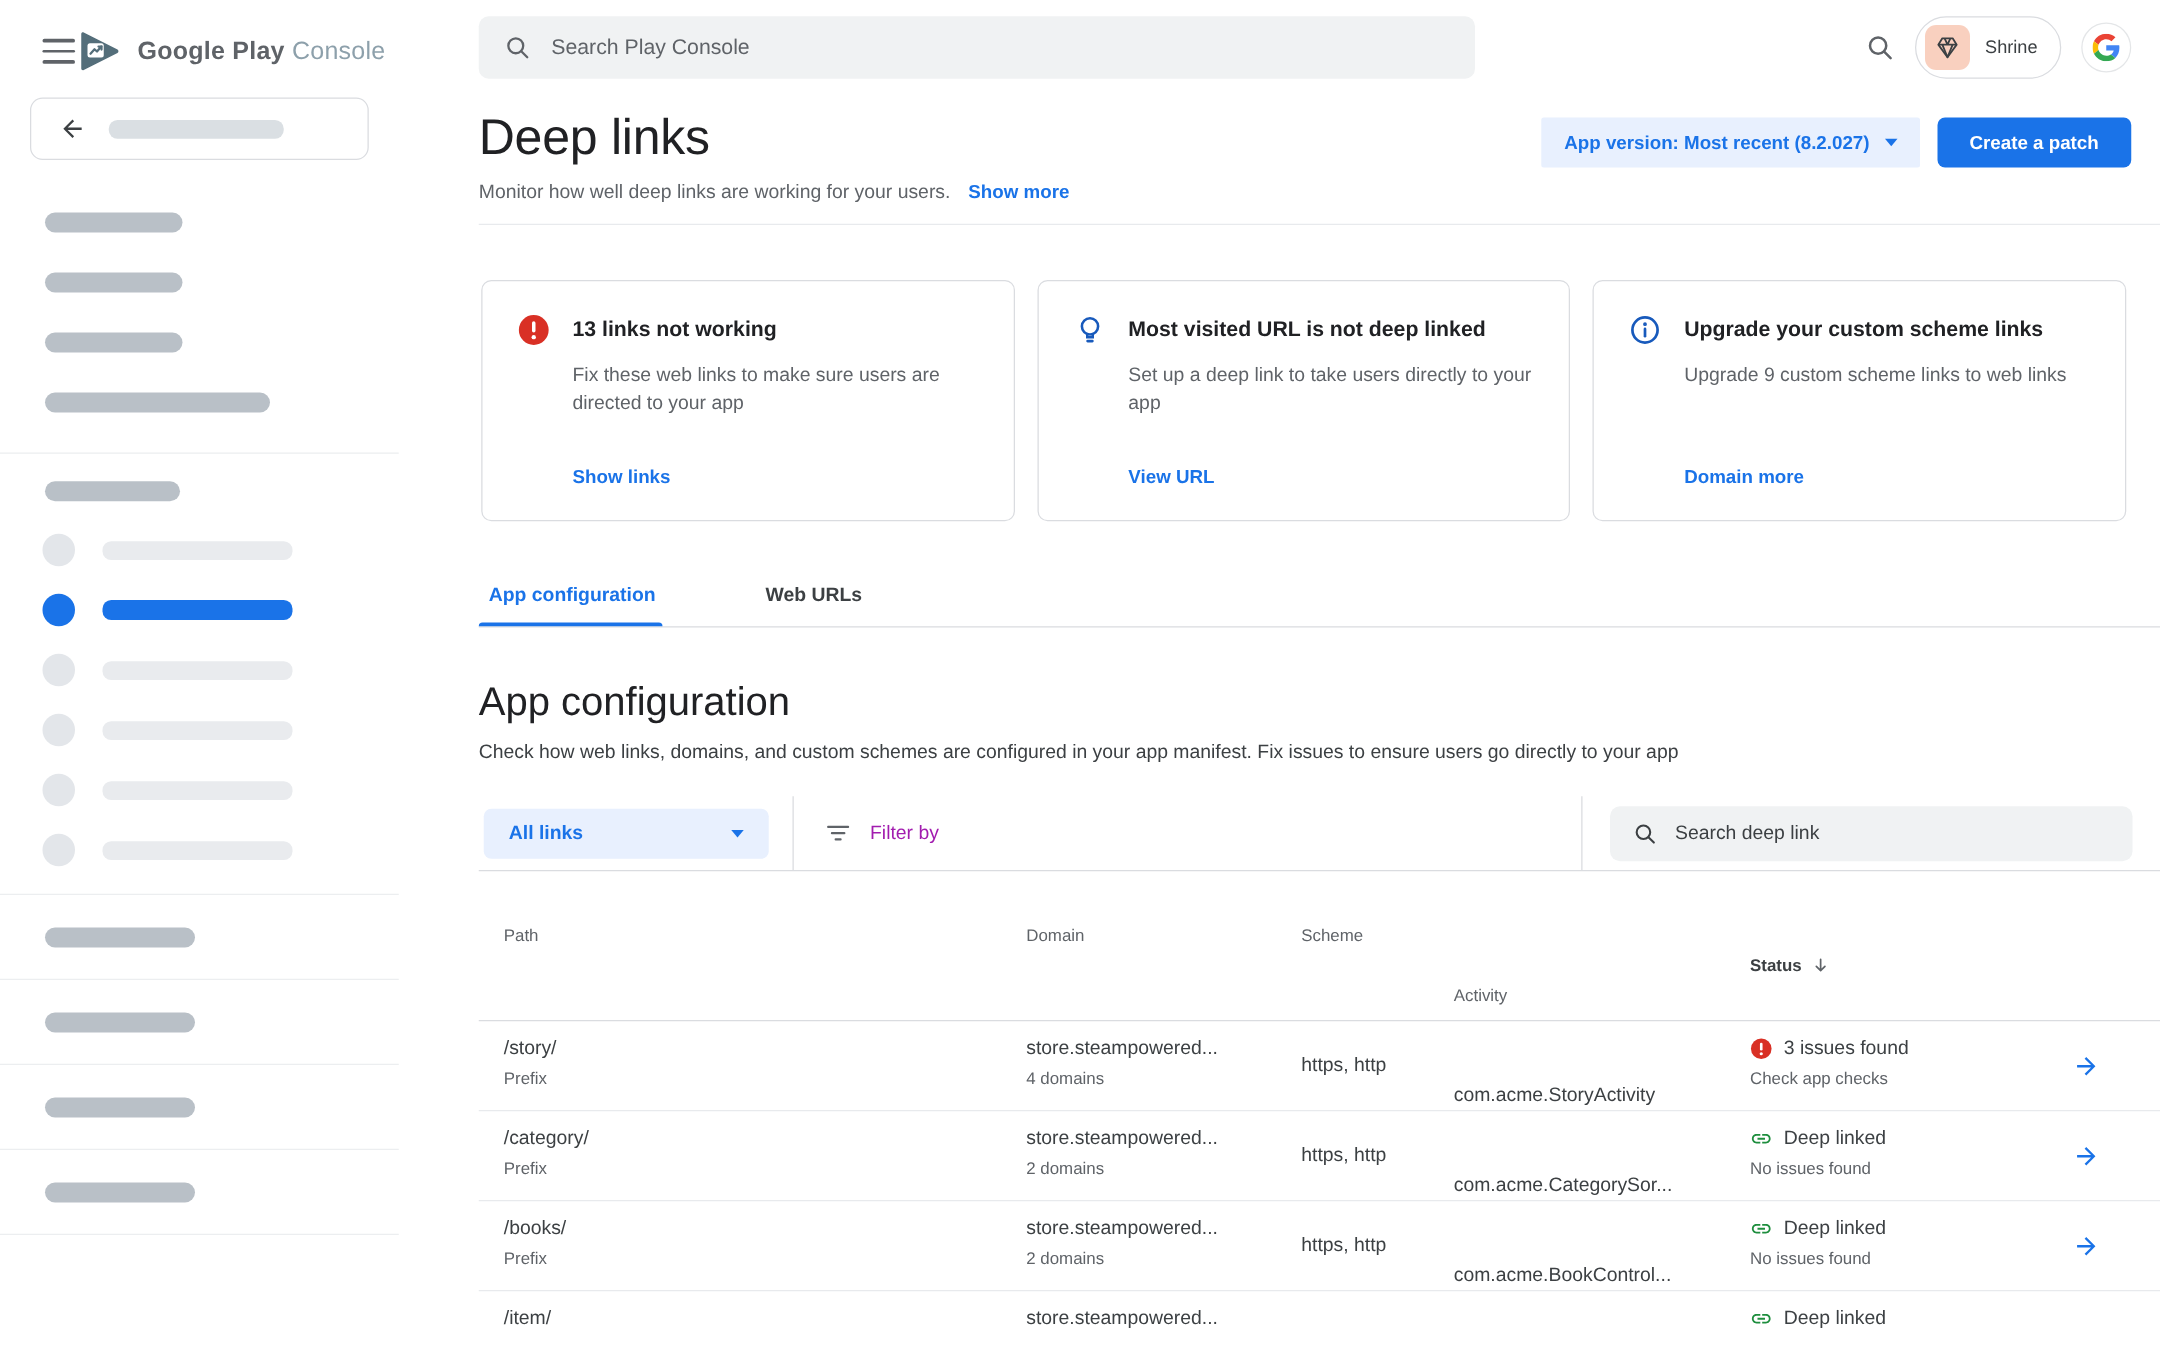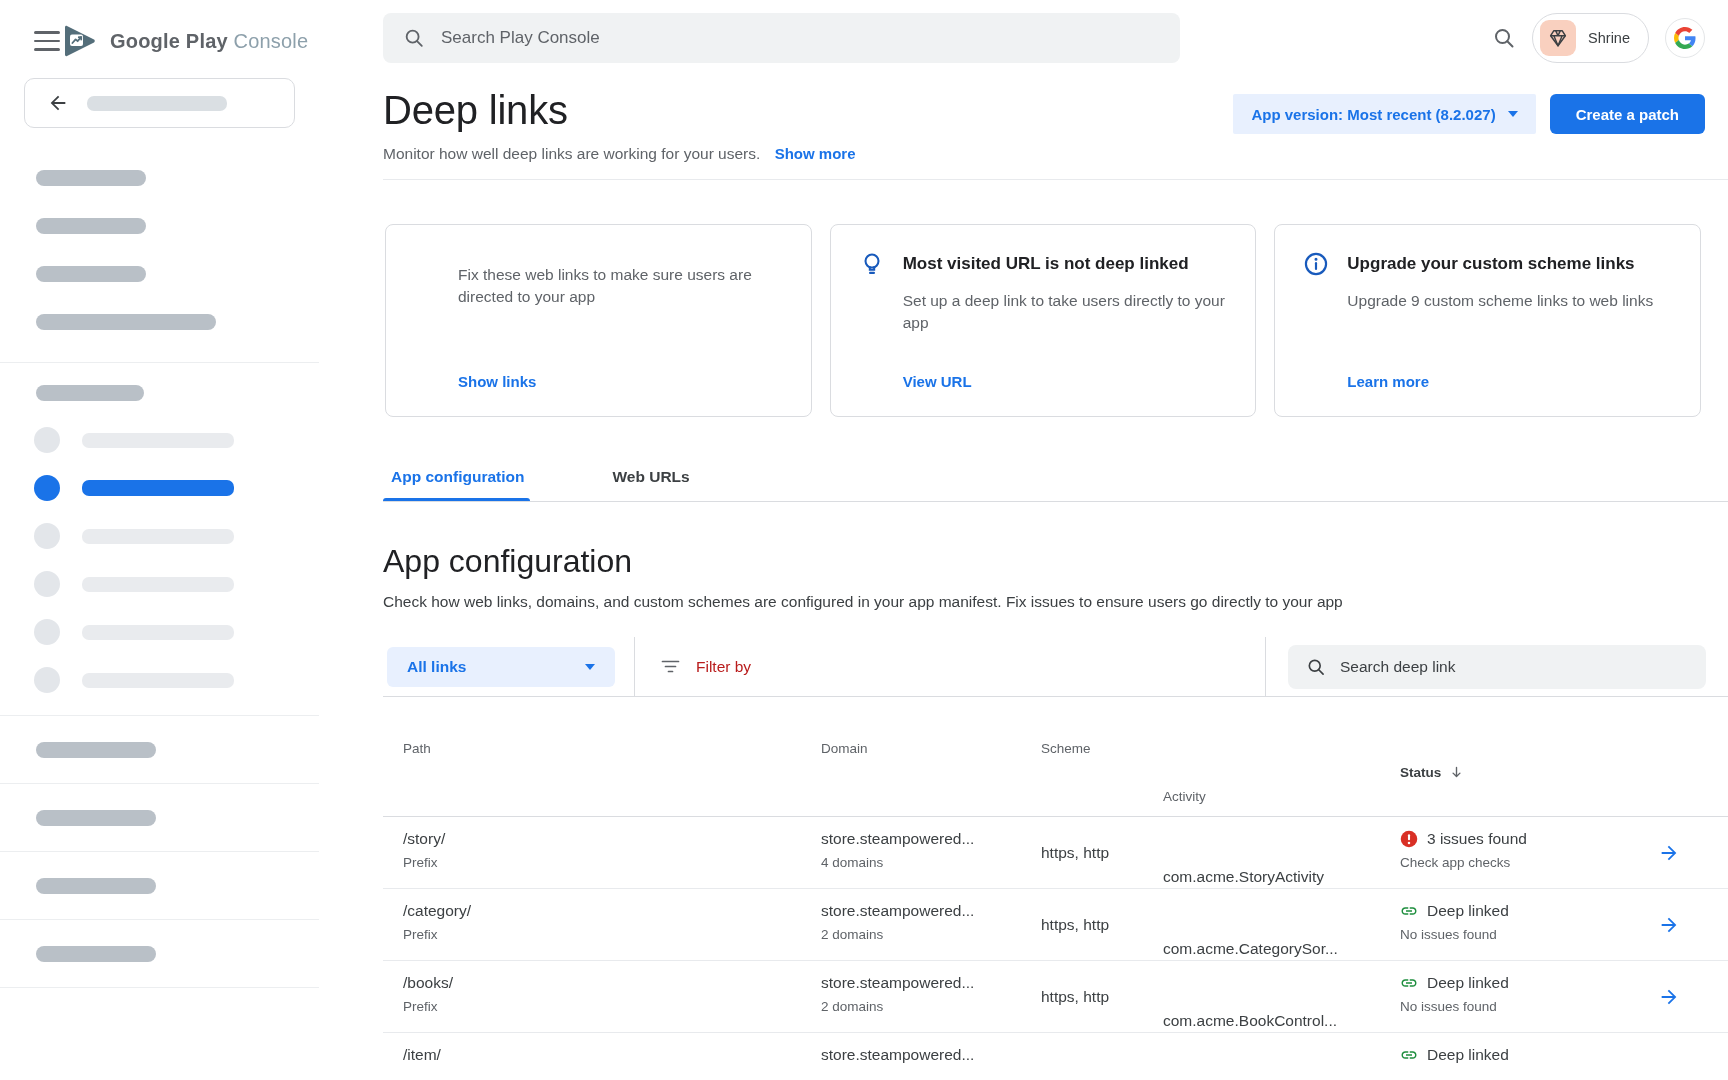--- a/index.html
+++ b/index.html
@@ -239,6 +239,14 @@
     <section class="cards">
 
       <div class="card">
+        <div class="card-head">
+          <svg class="cicon" viewBox="0 0 24 24">
+            <circle cx="12" cy="12" r="11" fill="#d93025"></circle>
+            <rect x="10.7" y="5.6" width="2.6" height="8.2" rx="1.3" fill="#fff"></rect>
+            <circle cx="12" cy="17.3" r="1.6" fill="#fff"></circle>
+          </svg>
+          <span class="card-title">13 links not working</span>
+        </div>
         <p class="card-body">Fix these web links to make sure users are directed to your app</p>
         <a class="link card-link">Show links</a>
       </div>

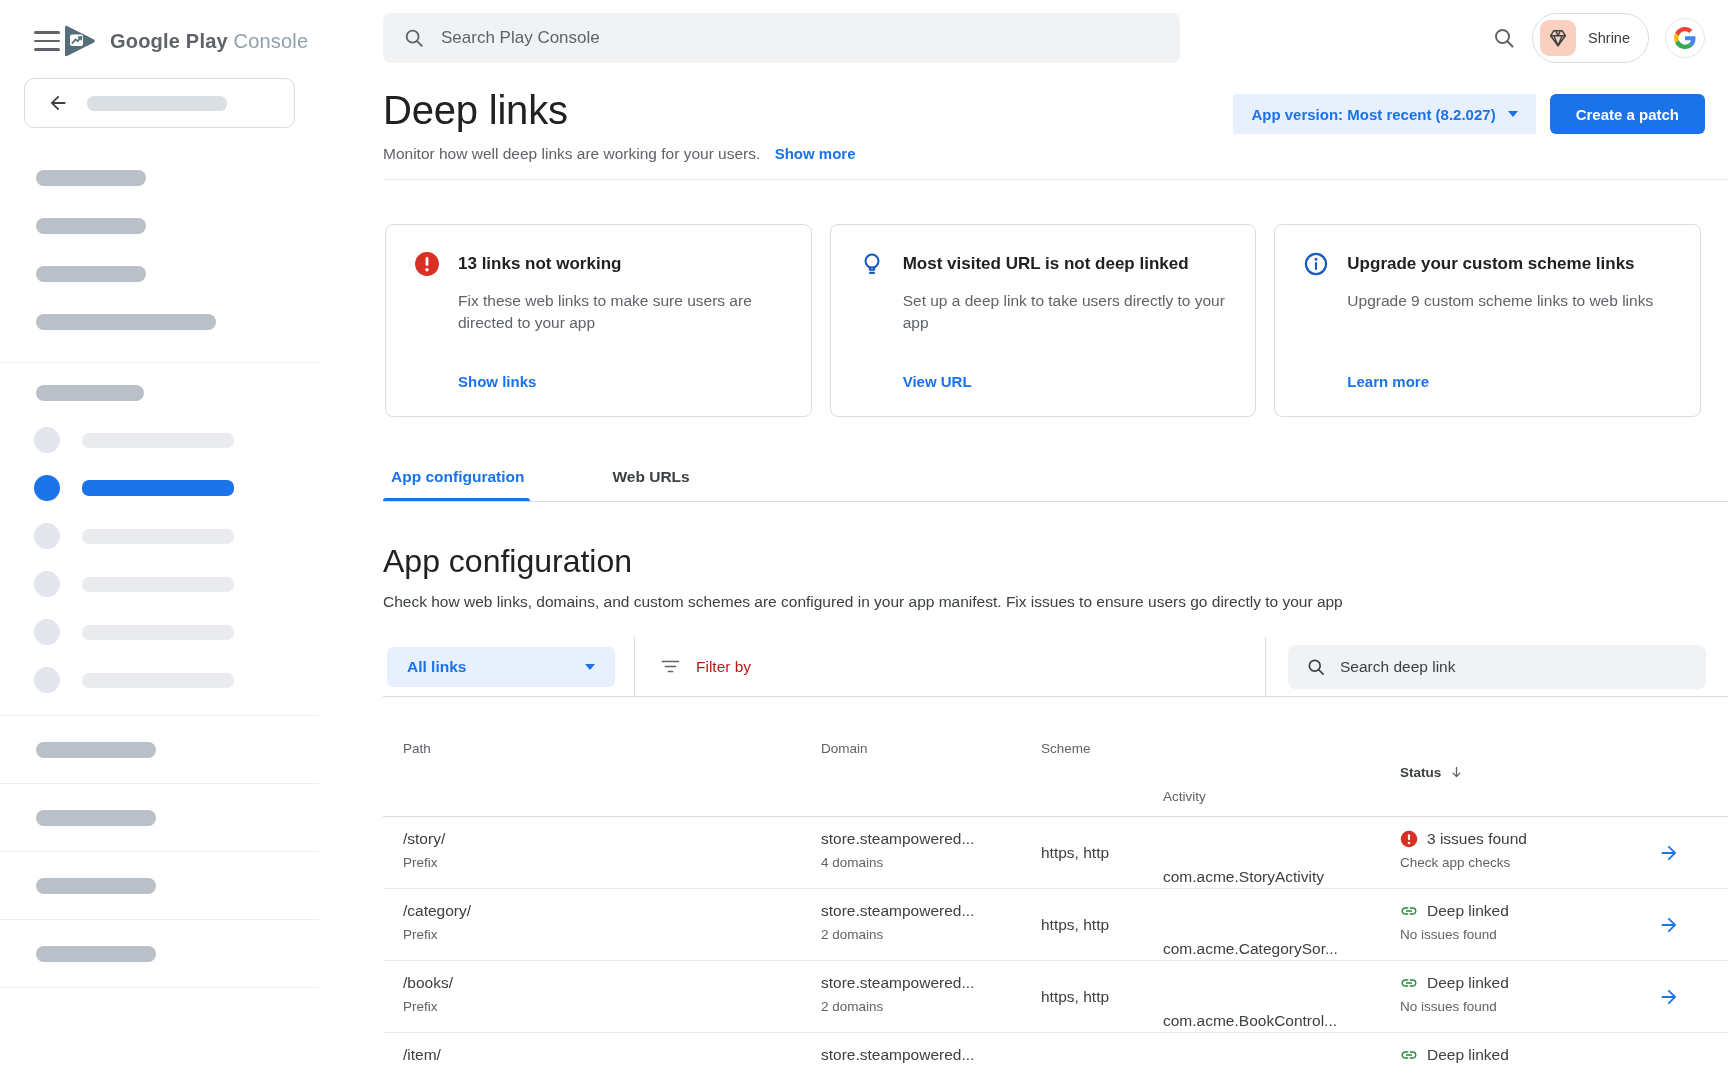--- a/index.html
+++ b/index.html
@@ -274,7 +274,7 @@
           <span class="card-title">Upgrade your custom scheme links</span>
         </div>
         <p class="card-body">Upgrade 9 custom scheme links to web links</p>
-        <a class="link card-link">Learn more</a>
+        <a class="link card-link">Domain more</a>
       </div>
     </section>
 

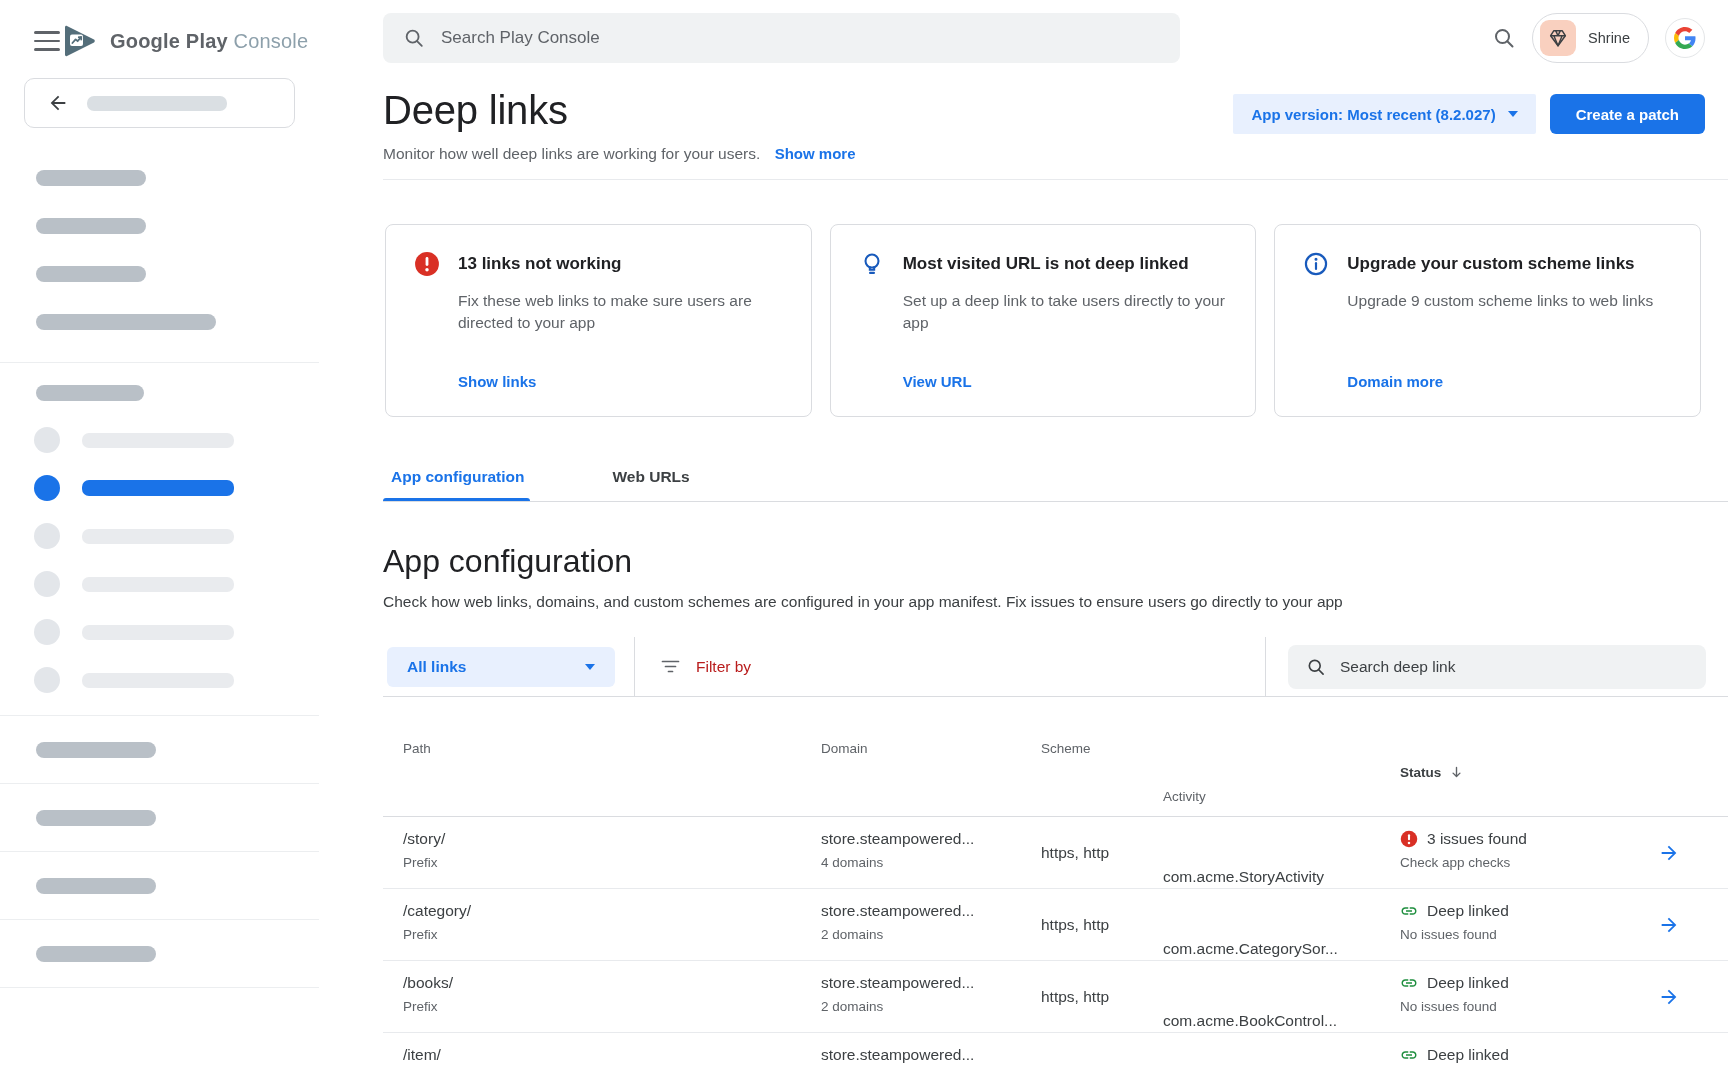--- a/index.html
+++ b/index.html
@@ -80,7 +80,7 @@
   .vdiv { width:1px; align-self:stretch; background:#dadce0; }
   .vdiv1 { margin-left:19px; }
   .vdiv2 { margin-left:auto; }
-  .filter-by { display:flex; align-items:center; gap:16px; margin-left:26px; color:#b91c1c; font-size:15.5px; cursor:pointer; }
+  .filter-by { display:flex; align-items:center; gap:16px; margin-left:26px; color:#a21caf; font-size:15.5px; cursor:pointer; }
   .deep-search { width:418px; height:44px; background:#f0f2f3; border-radius:8px; display:flex; align-items:center; gap:14px; padding:0 18px; margin-left:22px; }
   .deep-search input { flex:1; border:none; outline:none; background:transparent; font-family:inherit; font-size:15.5px; color:#3c4043; }
   .deep-search input::placeholder { color:#3c4043; opacity:1; }

